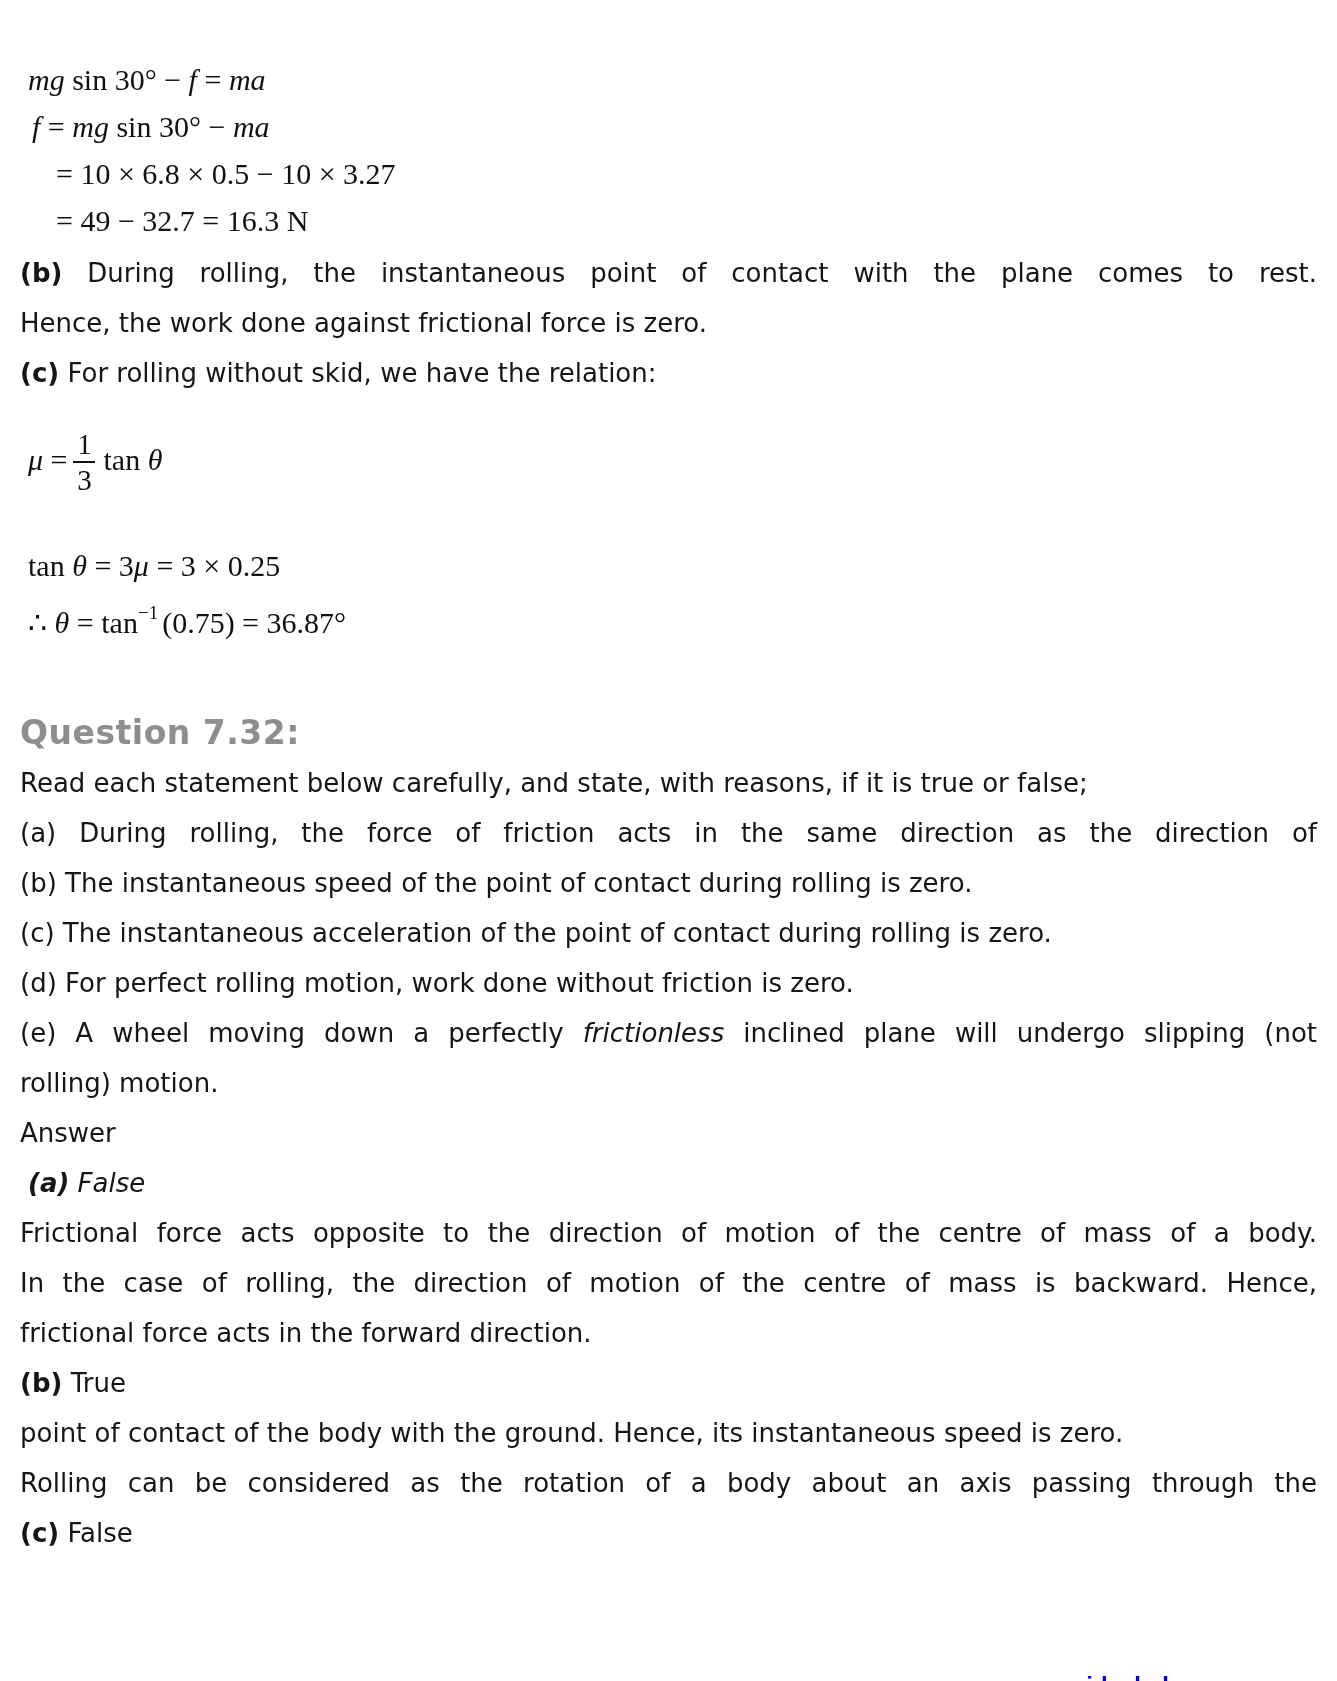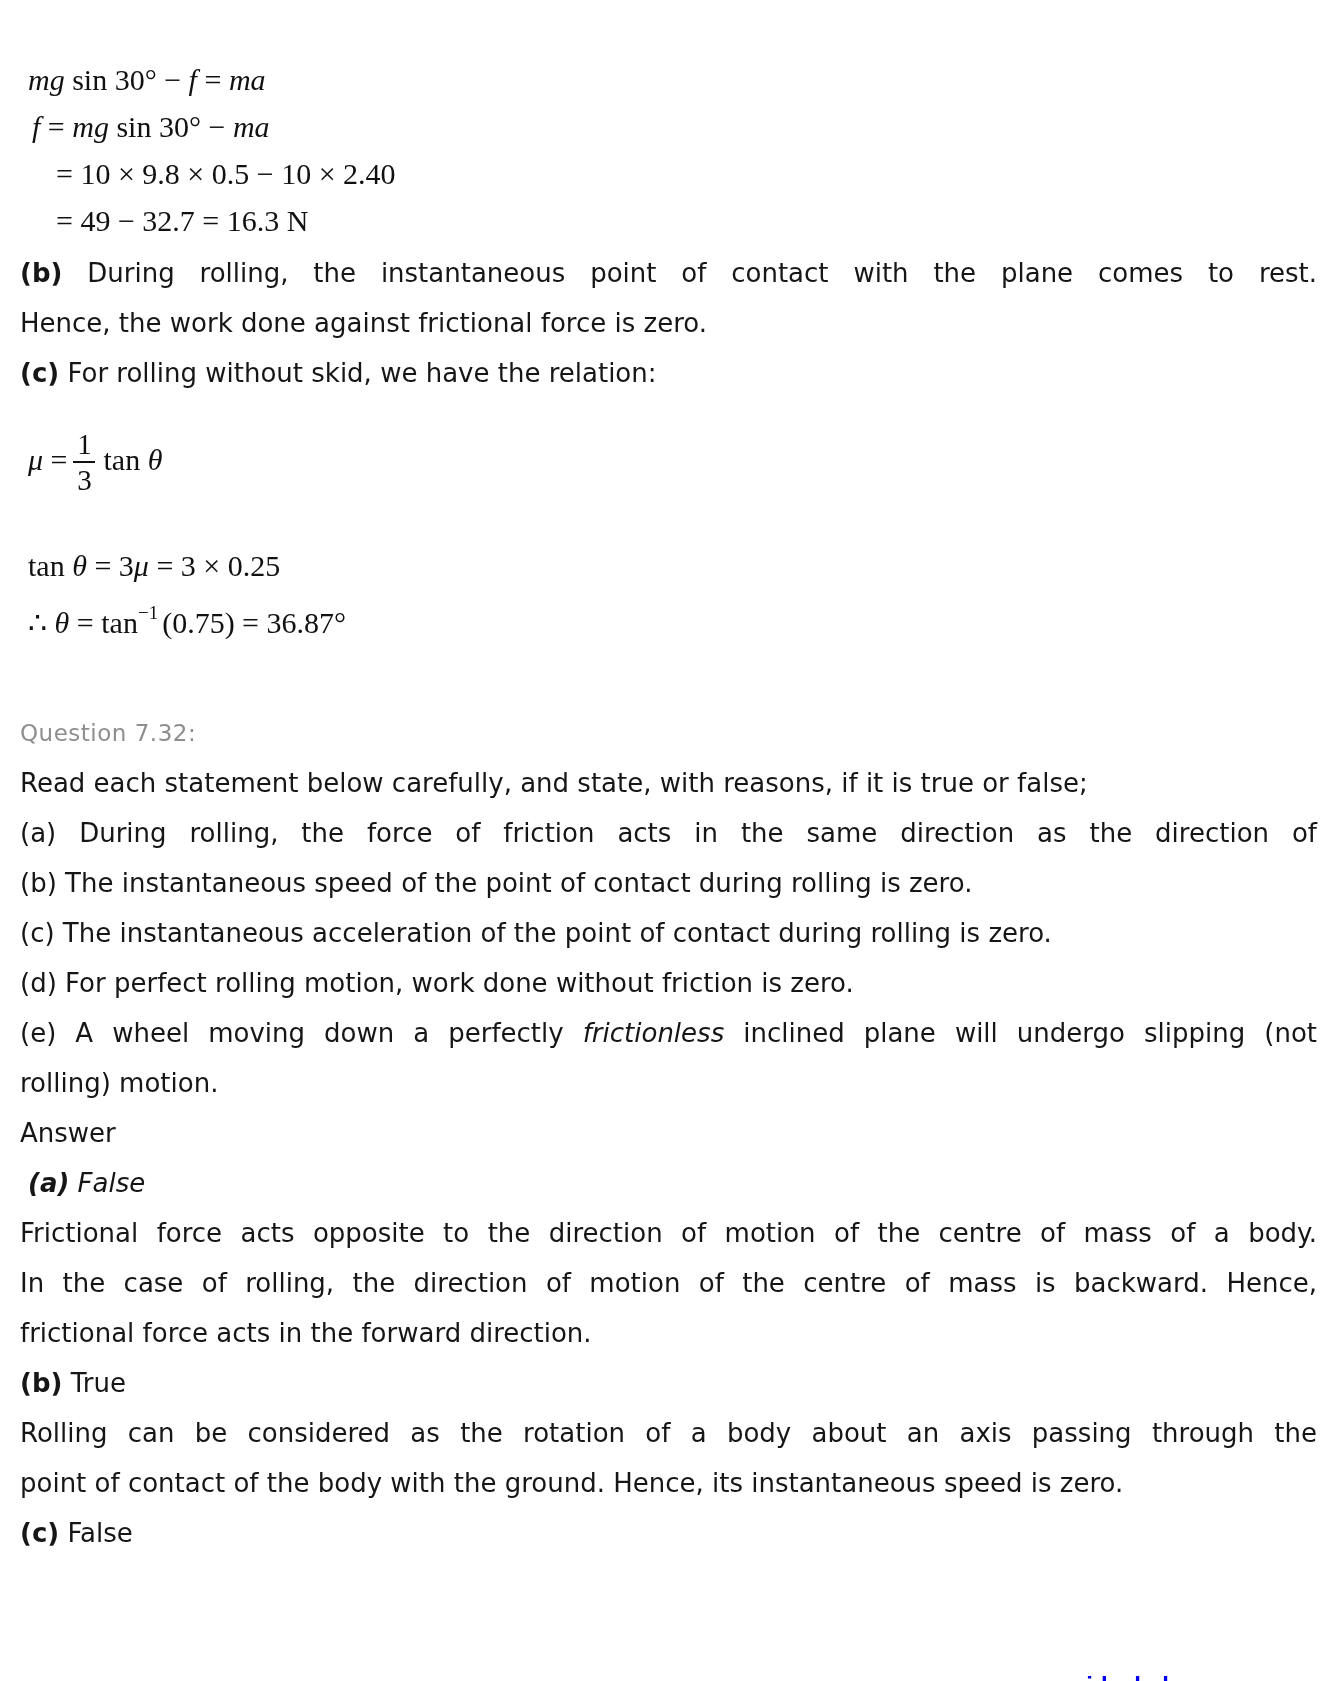--- a/index.html
+++ b/index.html
@@ -95,7 +95,7 @@
       <span>sin 30° −</span>
       <span class="it">ma</span>
     </div>
-    <div class="math eq-line ind3">= 10 × 9.8 × 0.5 − 10 × 2.40</div>
+    <div class="math eq-line ind3">= 10 × 6.8 × 0.5 − 10 × 3.27</div>
     <div class="math eq-line ind3">= 49 − 32.7 = 16.3 N</div>
   </div>
 

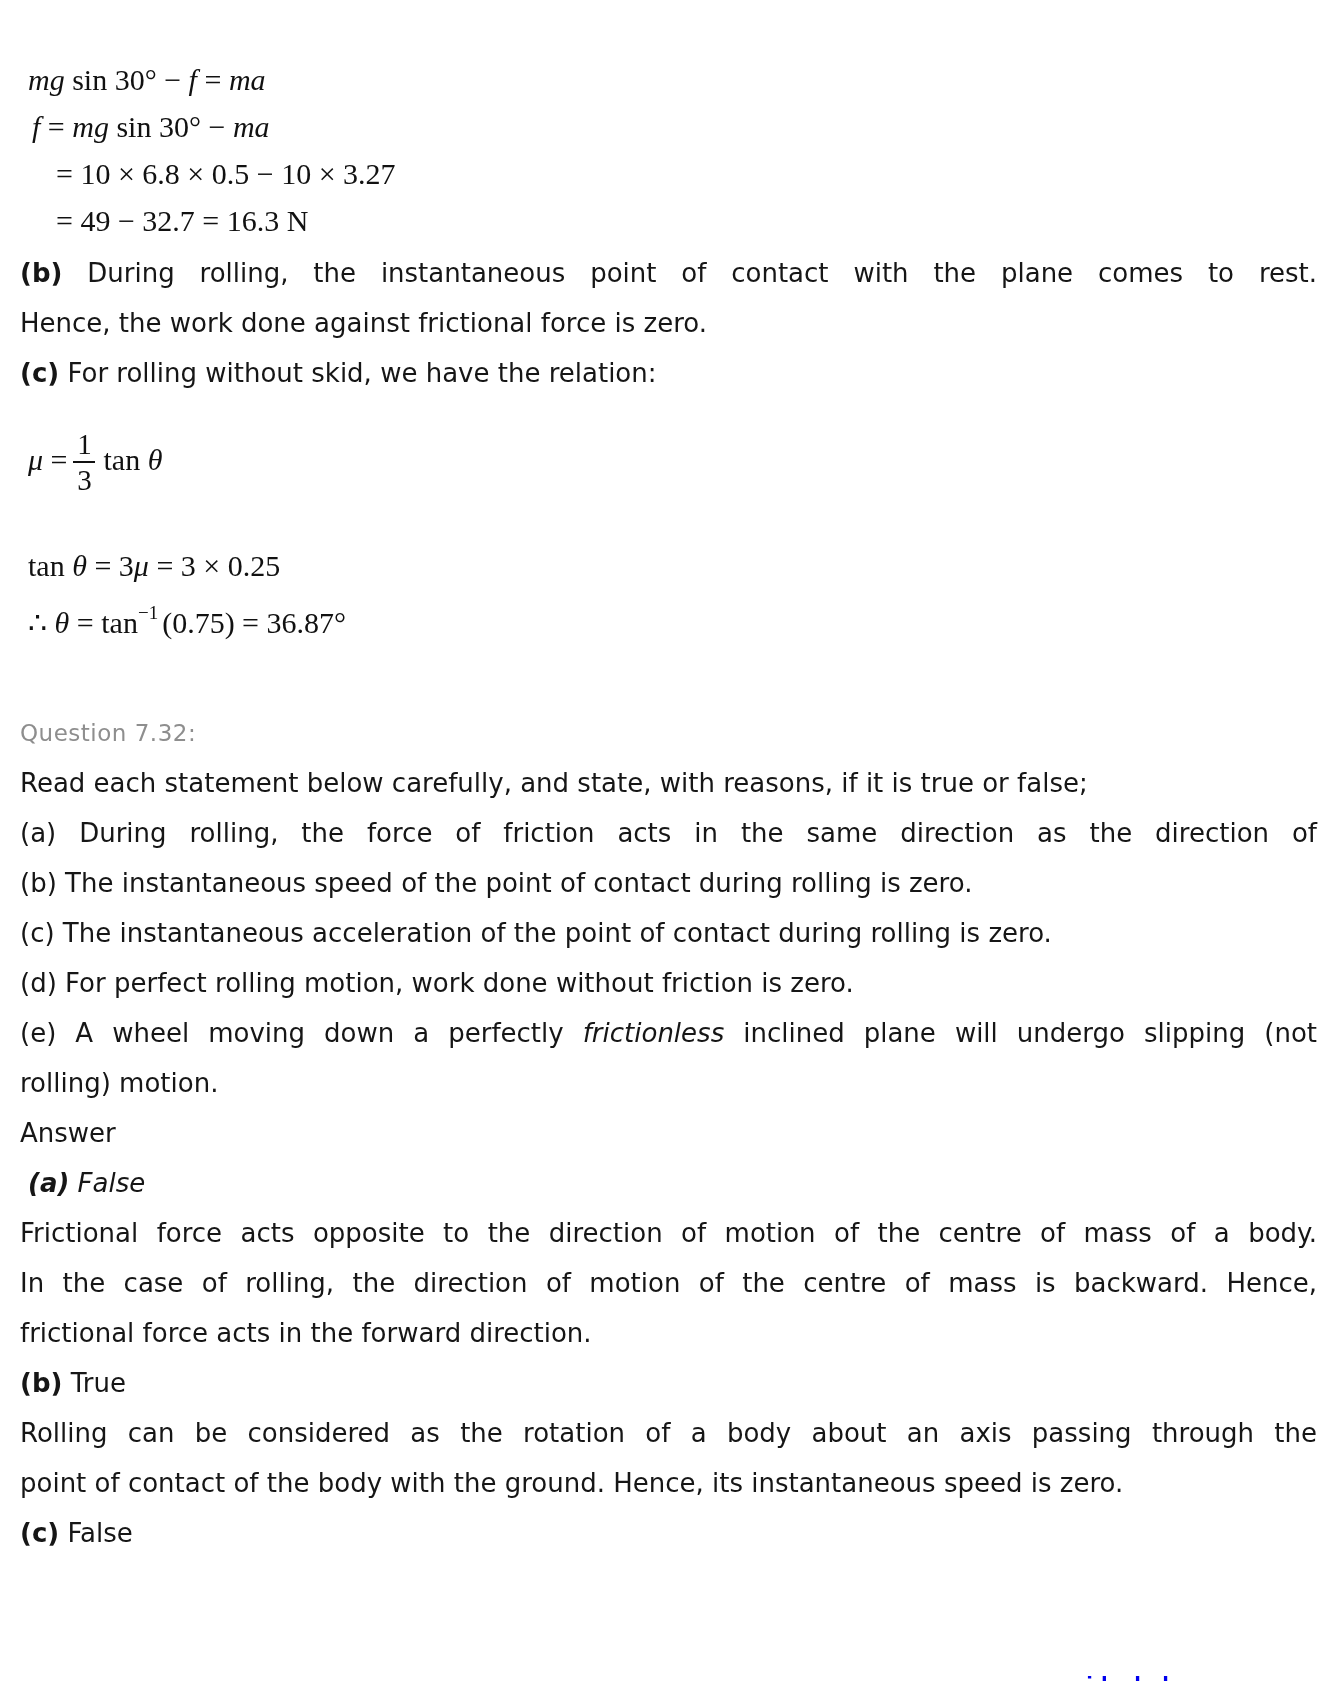--- a/index.html
+++ b/index.html
@@ -56,8 +56,8 @@
   .para-gap{height:4px;}
   .q-heading{
     color:#8e8e8e;
-    font-weight:normal;
-    font-size:23px;
+    font-weight:bold;
+    font-size:33px;
     letter-spacing:0.5px;
     margin-top:62px;
     line-height:50px;

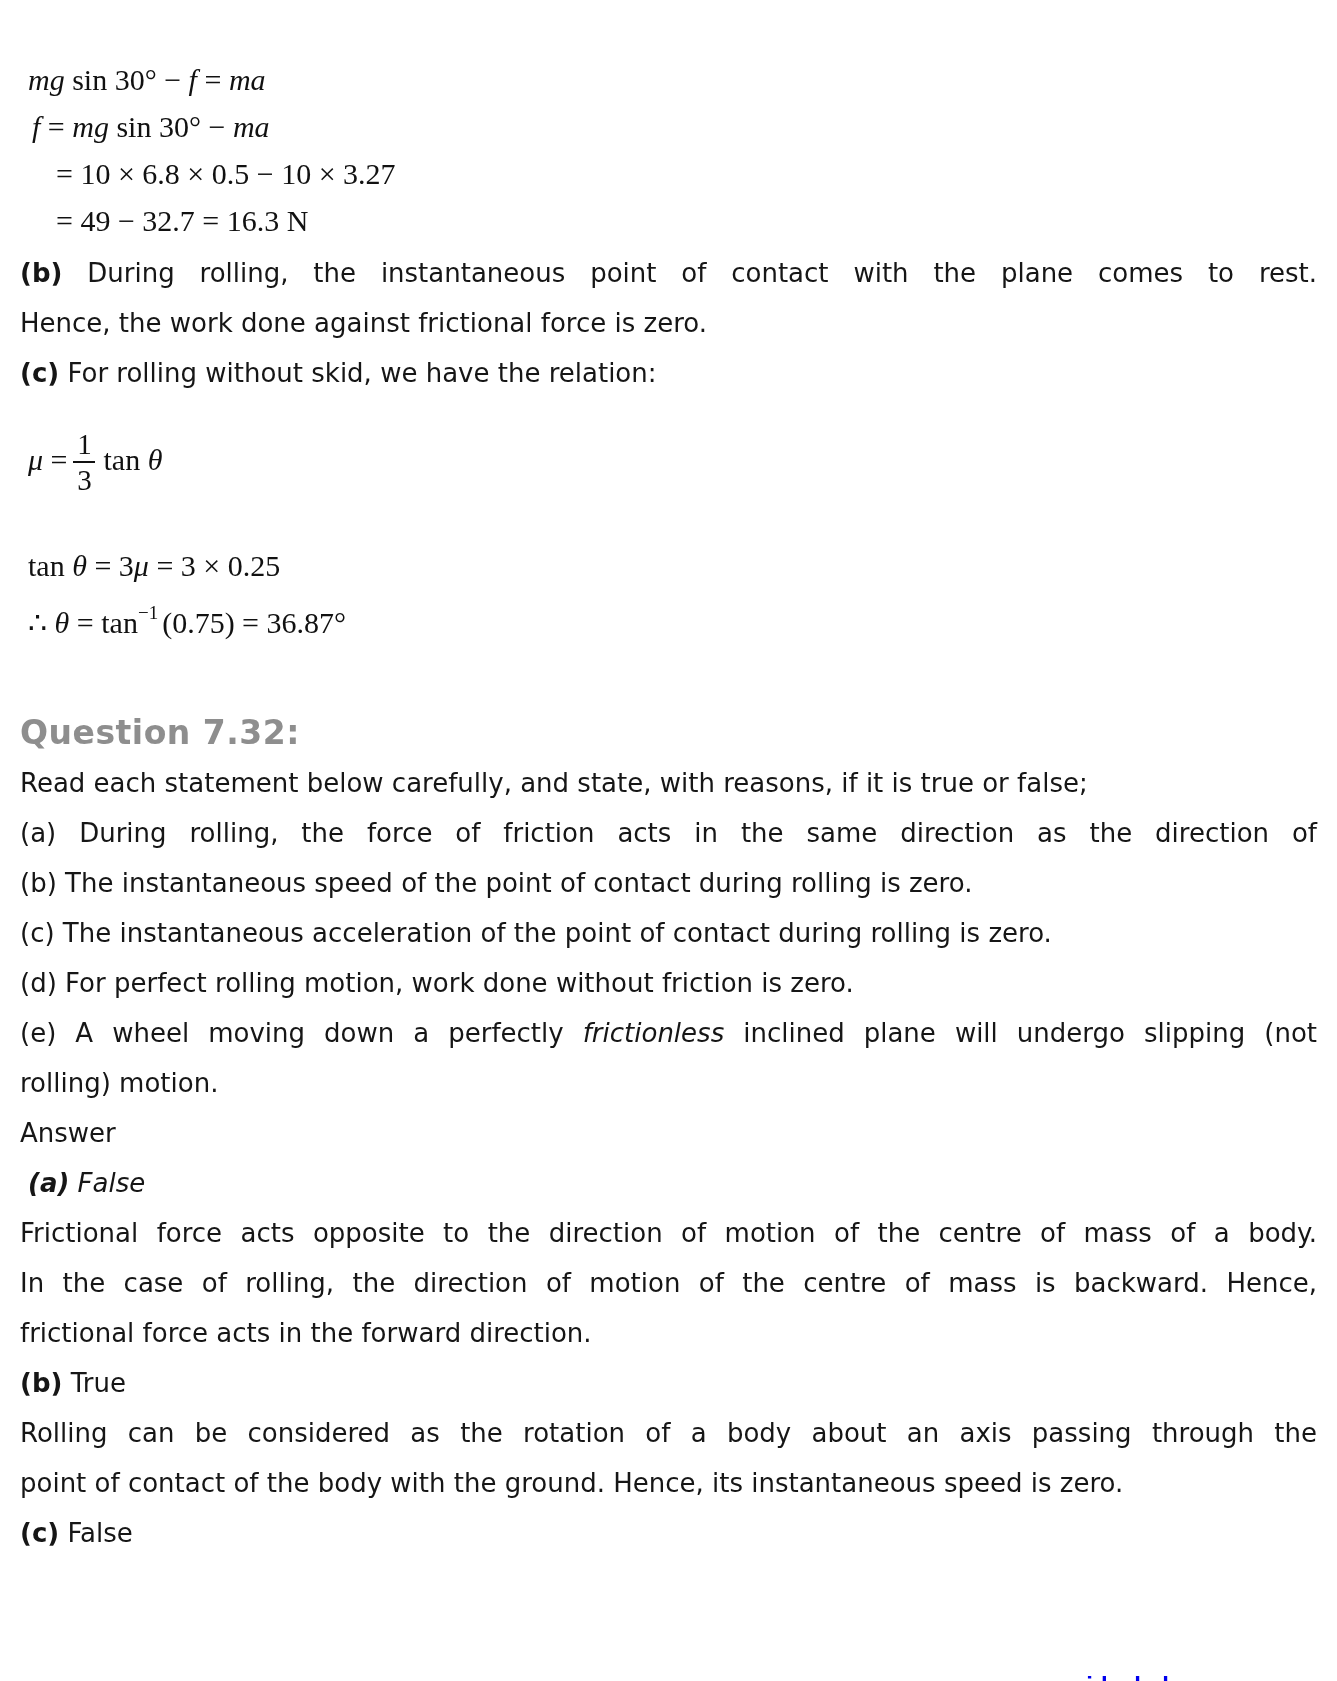--- a/index.html
+++ b/index.html
@@ -163,8 +163,8 @@
     <span class="bold">(b)</span>
     <span>True</span>
   </div>
+  <div class="line nw">point of contact of the body with the ground. Hence, its instantaneous speed is zero.</div>
   <div class="line stretch">Rolling can be considered as the rotation of a body about an axis passing through the</div>
-  <div class="line nw">point of contact of the body with the ground. Hence, its instantaneous speed is zero.</div>
 
   <div class="line nw">
     <span class="bold">(c)</span>

